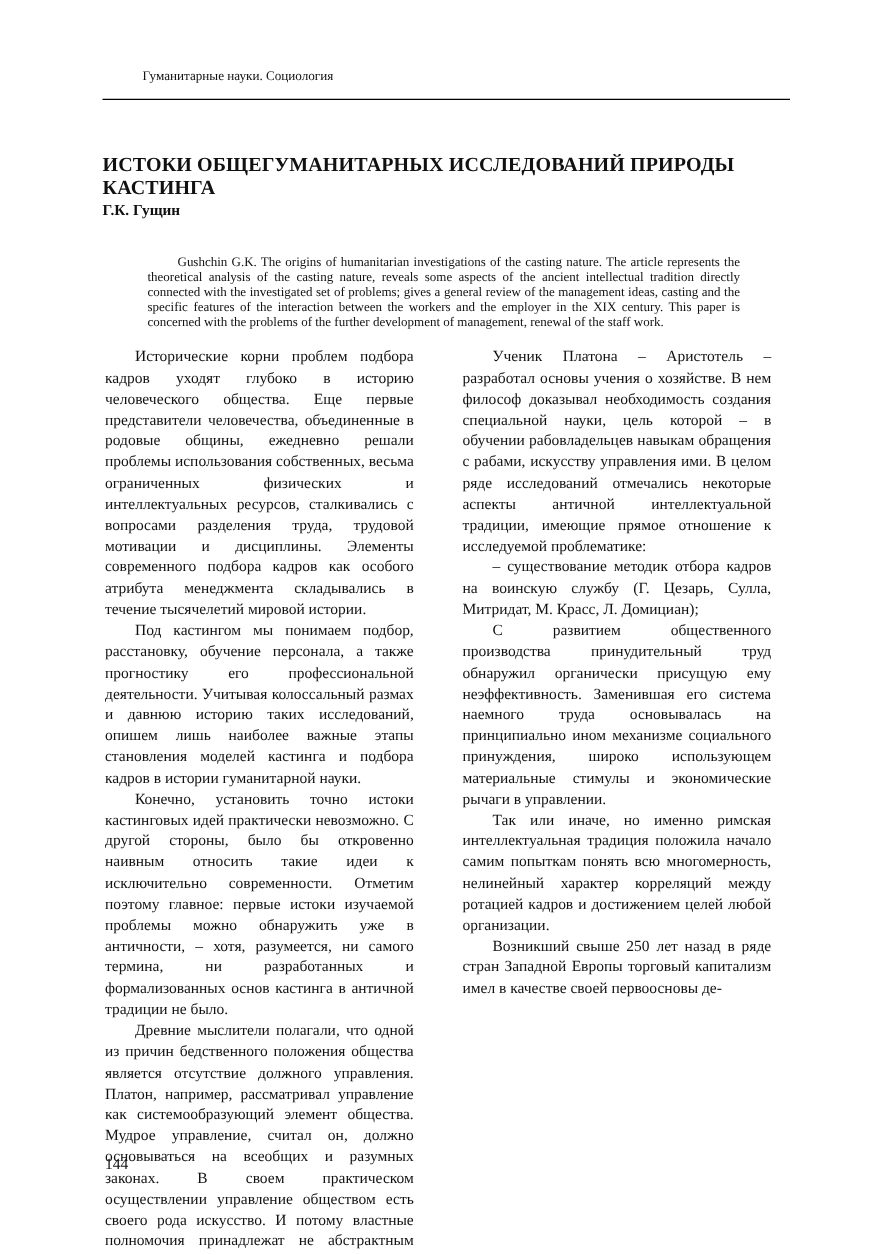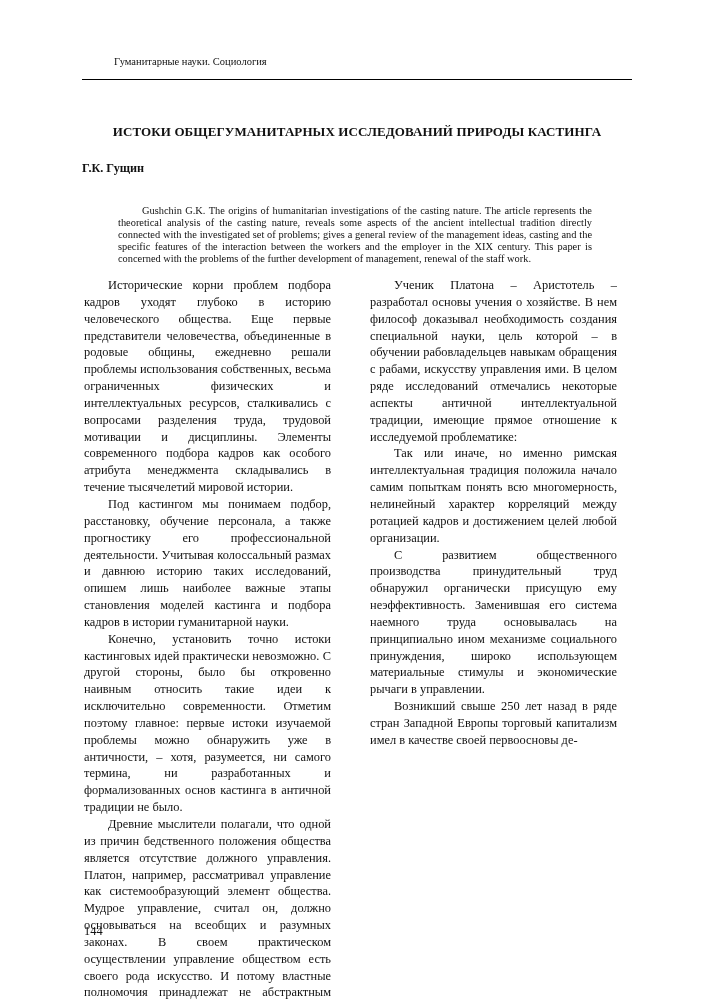--- a/index.html
+++ b/index.html
@@ -17,7 +17,7 @@
   }
   .title {
     position: absolute; left: 82px; top: 124px; width: 550px;
-    text-align: center; font-weight: bold; font-size: 13px; letter-spacing: 0.1px;
+    text-align: left; font-weight: bold; font-size: 16px; letter-spacing: 0.1px;
   }
   .author {
     position: absolute; left: 82px; top: 161px; width: 550px;

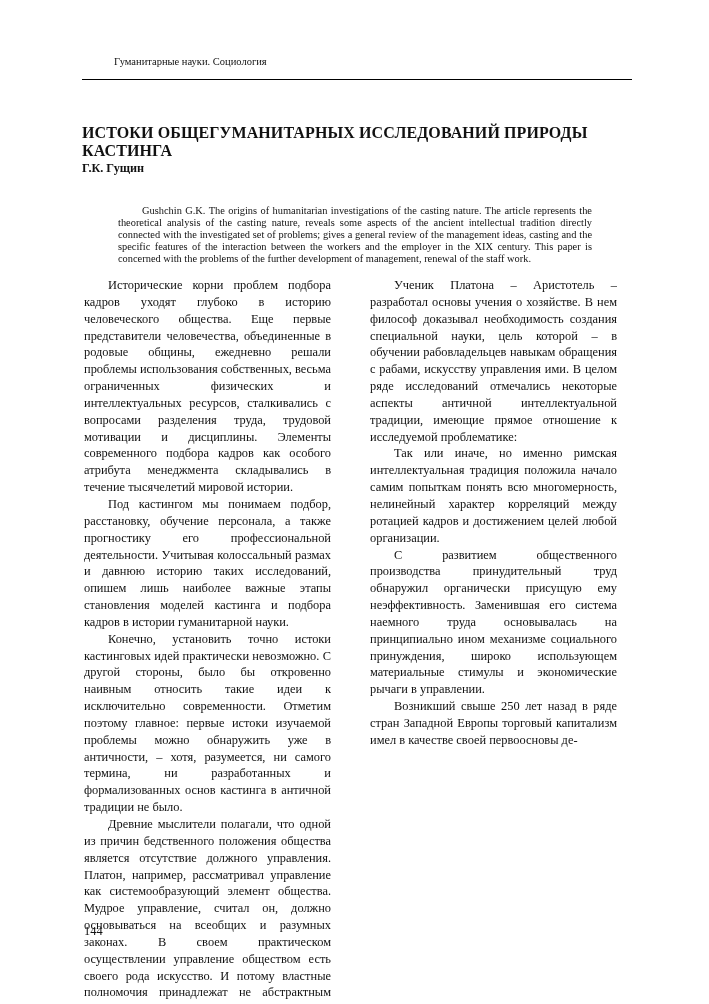--- a/index.html
+++ b/index.html
@@ -60,6 +60,7 @@
 
 <div class="col col-right">
   <p>Ученик Платона – Аристотель – разработал основы учения о хозяйстве. В нем философ доказывал необходимость создания специальной науки, цель которой – в обучении рабовладельцев навыкам обращения с рабами, искусству управления ими. В целом ряде исследований отмечались некоторые аспекты античной интеллектуальной традиции, имеющие прямое отношение к исследуемой проблематике:</p>
+  <p>– существование методик отбора кадров на воинскую службу (Г. Цезарь, Сулла, Митридат, М. Красс, Л. Домициан);</p>
   <p>Так или иначе, но именно римская интеллектуальная традиция положила начало самим попыткам понять всю многомерность, нелинейный характер корреляций между ротацией кадров и достижением целей любой организации.</p>
   <p>С развитием общественного производства принудительный труд обнаружил органически присущую ему неэффективность. Заменившая его система наемного труда основывалась на принципиально ином механизме социального принуждения, широко использующем материальные стимулы и экономические рычаги в управлении.</p>
   <p>Возникший свыше 250 лет назад в ряде стран Западной Европы торговый капитализм имел в качестве своей первоосновы де-</p>

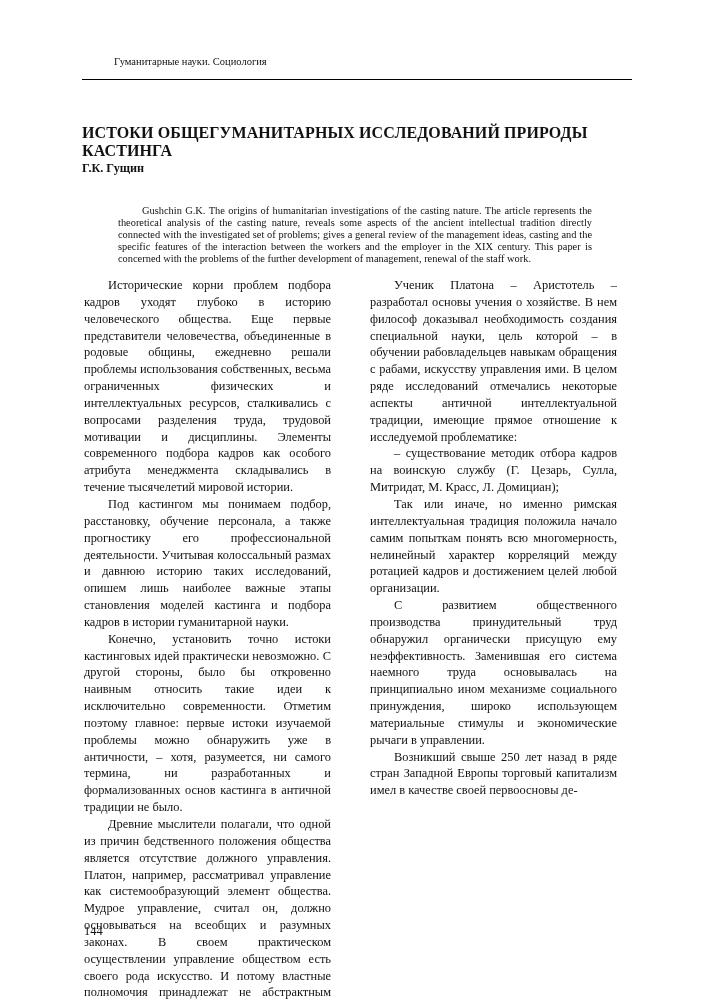--- a/index.html
+++ b/index.html
@@ -61,8 +61,8 @@
 <div class="col col-right">
   <p>Ученик Платона – Аристотель – разработал основы учения о хозяйстве. В нем философ доказывал необходимость создания специальной науки, цель которой – в обучении рабовладельцев навыкам обращения с рабами, искусству управления ими. В целом ряде исследований отмечались некоторые аспекты античной интеллектуальной традиции, имеющие прямое отношение к исследуемой проблематике:</p>
   <p>– существование методик отбора кадров на воинскую службу (Г. Цезарь, Сулла, Митридат, М. Красс, Л. Домициан);</p>
+  <p>С развитием общественного производства принудительный труд обнаружил органически присущую ему неэффективность. Заменившая его система наемного труда основывалась на принципиально ином механизме социального принуждения, широко использующем материальные стимулы и экономические рычаги в управлении.</p>
   <p>Так или иначе, но именно римская интеллектуальная традиция положила начало самим попыткам понять всю многомерность, нелинейный характер корреляций между ротацией кадров и достижением целей любой организации.</p>
-  <p>С развитием общественного производства принудительный труд обнаружил органически присущую ему неэффективность. Заменившая его система наемного труда основывалась на принципиально ином механизме социального принуждения, широко использующем материальные стимулы и экономические рычаги в управлении.</p>
   <p>Возникший свыше 250 лет назад в ряде стран Западной Европы торговый капитализм имел в качестве своей первоосновы де-</p>
 </div>
 

